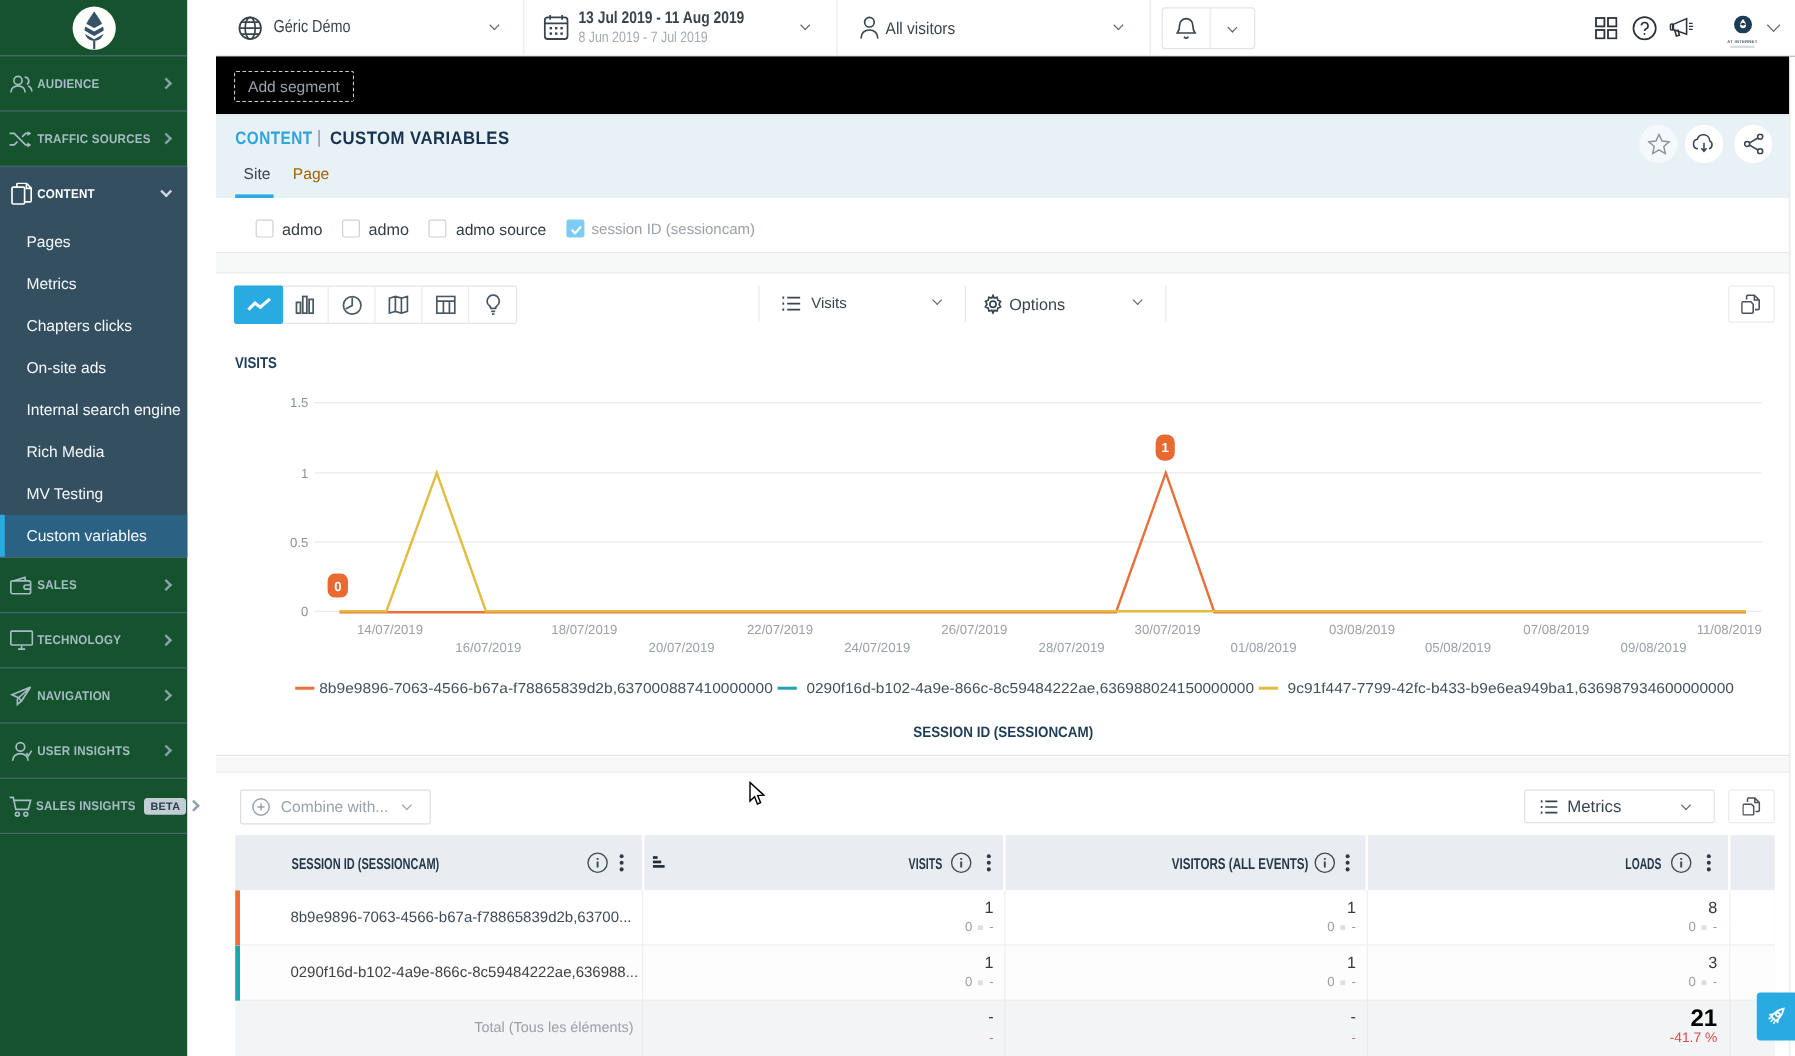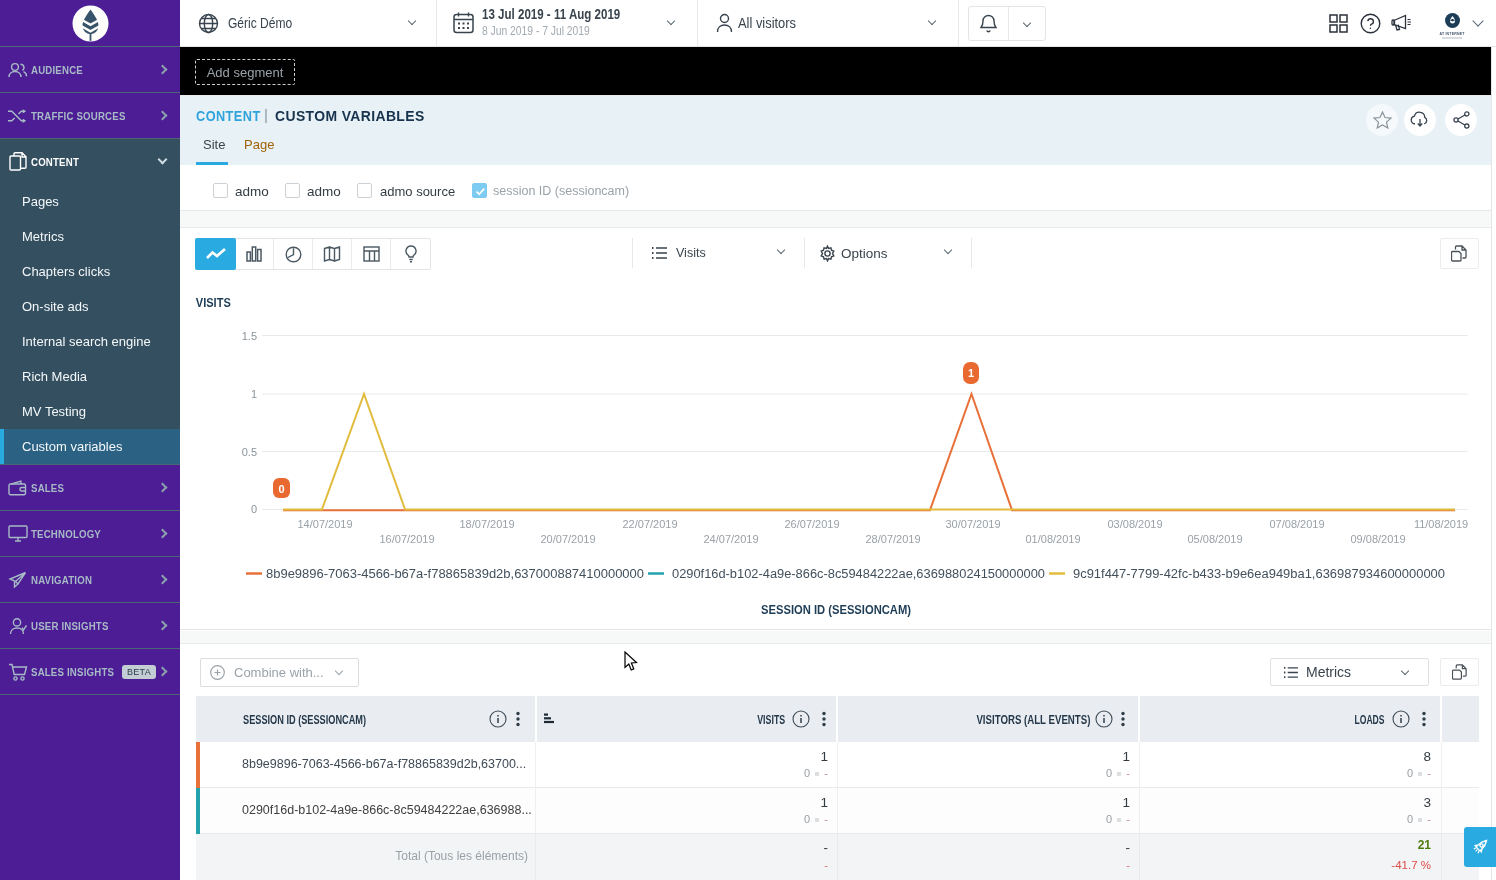--- a/index.html
+++ b/index.html
@@ -5,7 +5,7 @@
 html,body{width:1496px;height:880px;overflow:hidden;font-family:"Liberation Sans",sans-serif;background:#fff;position:relative}
 .abs{position:absolute}
 
-#sidebar{position:absolute;left:0;top:0;width:180px;height:880px;background:#4c1d95;color:#a7bac5}
+#sidebar{position:absolute;left:0;top:0;width:156px;height:880px;background:#14532d;color:#a7bac5}
 .sb-logo{height:47px;border-bottom:1px solid #4e6a7a;display:flex;align-items:center;justify-content:center}
 .sb-item{height:46px;border-bottom:1px solid #4b6576;display:flex;align-items:center;padding:0 8px 0 7px;position:relative;white-space:nowrap}
 .sb-item .lbl{font-size:10.5px;font-weight:bold;letter-spacing:.2px;color:#a7bac5;margin-left:3px;flex:1;transform:scaleX(.92);transform-origin:left center}

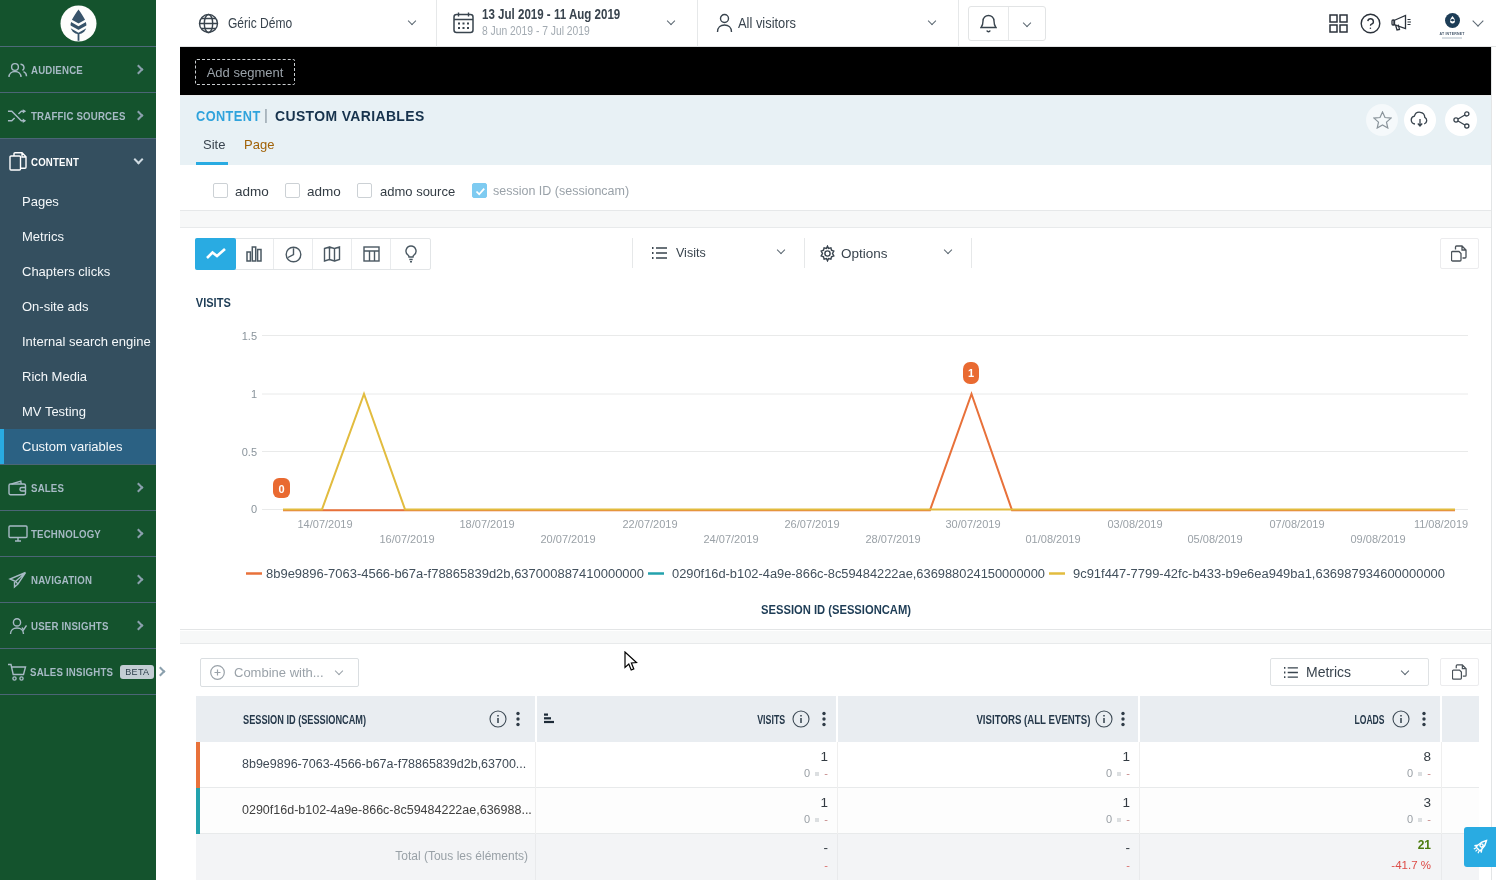--- a/index.html
+++ b/index.html
@@ -18,7 +18,7 @@
 .sb-sub{padding:0}
 .sb-sub .si{height:35px;line-height:35px;padding-left:22px;font-size:13px;color:#f4f8fa}
 .sb-sub .si.sel{background:#2b6183;border-left:4px solid #29abe2;padding-left:18px;height:35px}
-.beta{flex-shrink:0;background:#c3cdd4;color:#2b3d4a;font-size:9px;font-weight:normal;padding:2px 5px;border-radius:3px;margin-right:3px;letter-spacing:.3px}
+.beta{flex-shrink:0;background:#c3cdd4;color:#2b3d4a;font-size:9px;font-weight:bold;padding:2px 5px;border-radius:3px;margin-right:3px;letter-spacing:.3px}
 
 #topbar{position:absolute;left:180px;top:0;width:1436px;height:47px;background:#fff;border-bottom:1px solid #e2e4e5}
 .tb-sep{position:absolute;top:0;width:1px;height:47px;background:#e6e8e9}

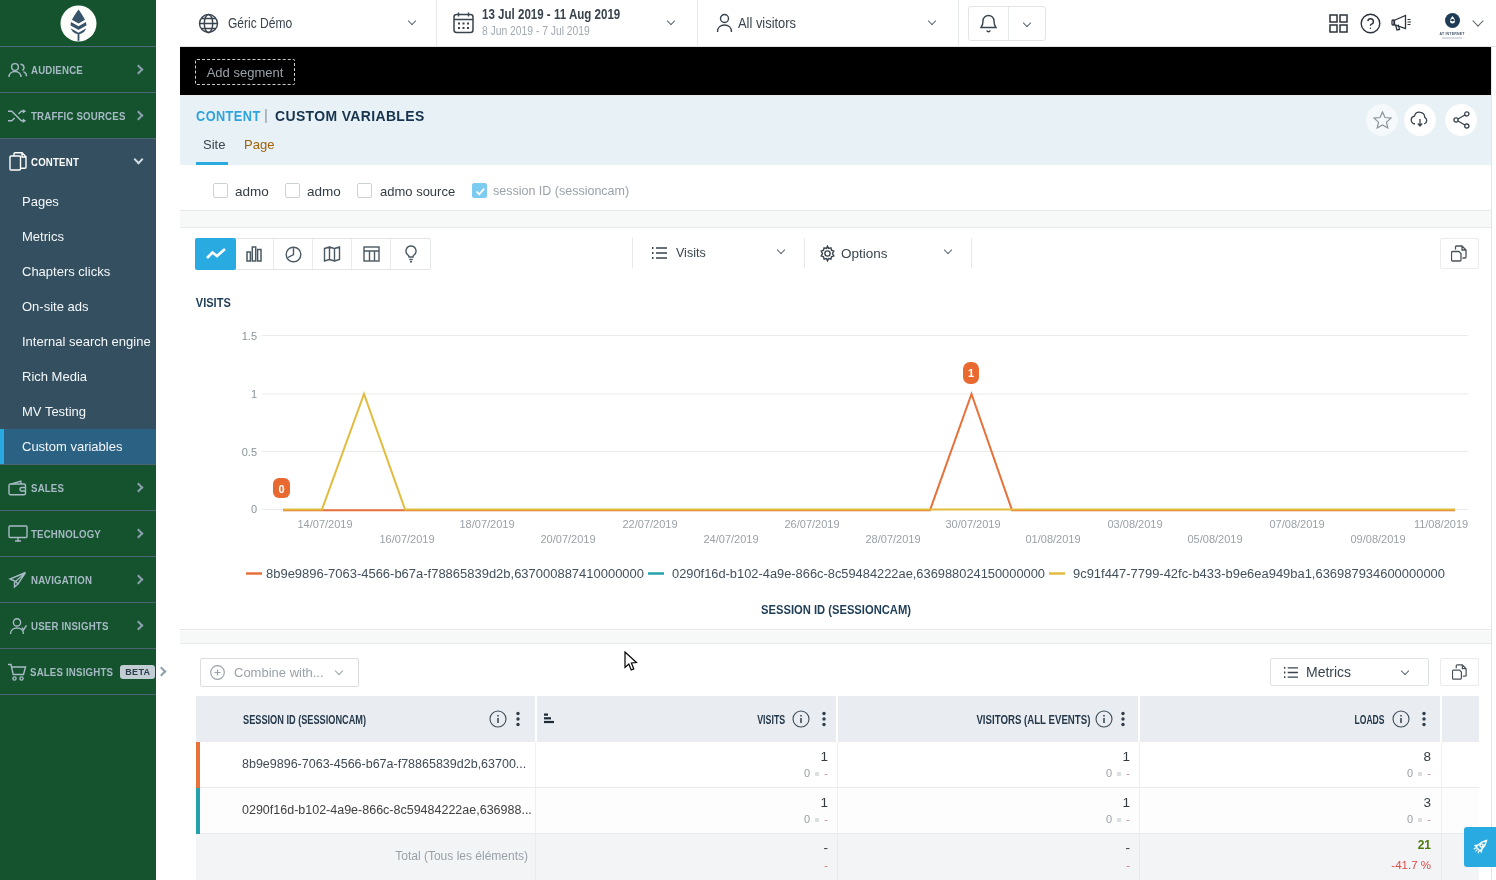--- a/index.html
+++ b/index.html
@@ -504,7 +504,7 @@
 <span class="abs" style="right:651px;top:25px;font-size:11px;color:#d9706e">-</span>
 <span class="abs" style="right:349px;top:6px;font-size:13.5px;color:#333b42">-</span>
 <span class="abs" style="right:349px;top:25px;font-size:11px;color:#d9706e">-</span>
-<span class="abs" style="right:48px;top:4px;font-size:12px;font-weight:bold;color:#4d7c0f">21</span>
+<span class="abs" style="right:48px;top:4px;font-size:20px;font-weight:bold;color:#000000">21</span>
 <span class="abs" style="right:48px;top:25px;font-size:11.5px;color:#dd4b47">-41.7 %</span>
 </div>
 </div>

